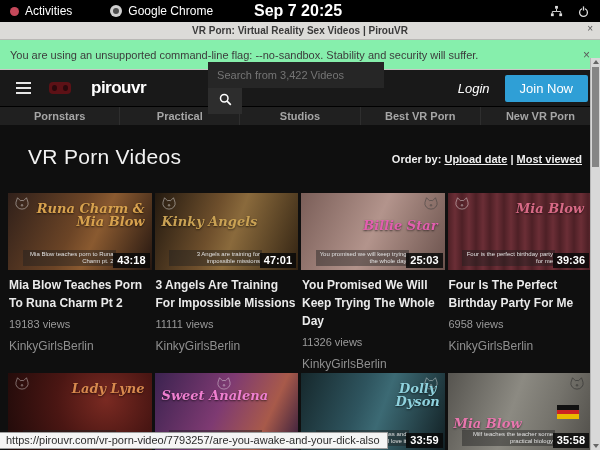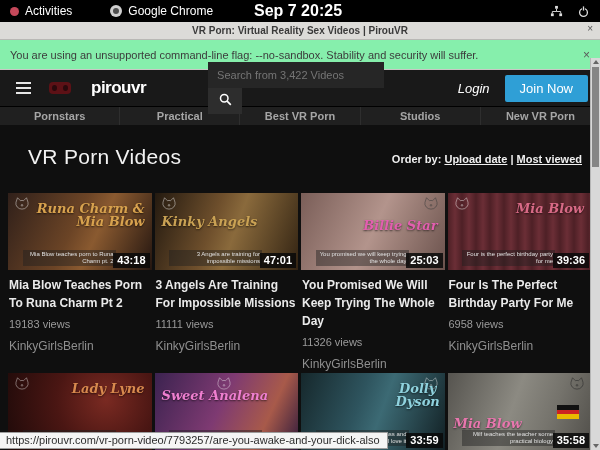--- a/index.html
+++ b/index.html
@@ -168,8 +168,8 @@
 <div class="nav">
   <span class="nav-item">Pornstars</span>
   <span class="nav-item">Practical</span>
+  <span class="nav-item">Studios</span>
   <span class="nav-item">Best VR Porn</span>
-  <span class="nav-item">Studios</span>
   <span class="nav-item">New VR Porn</span>
 </div>
 

